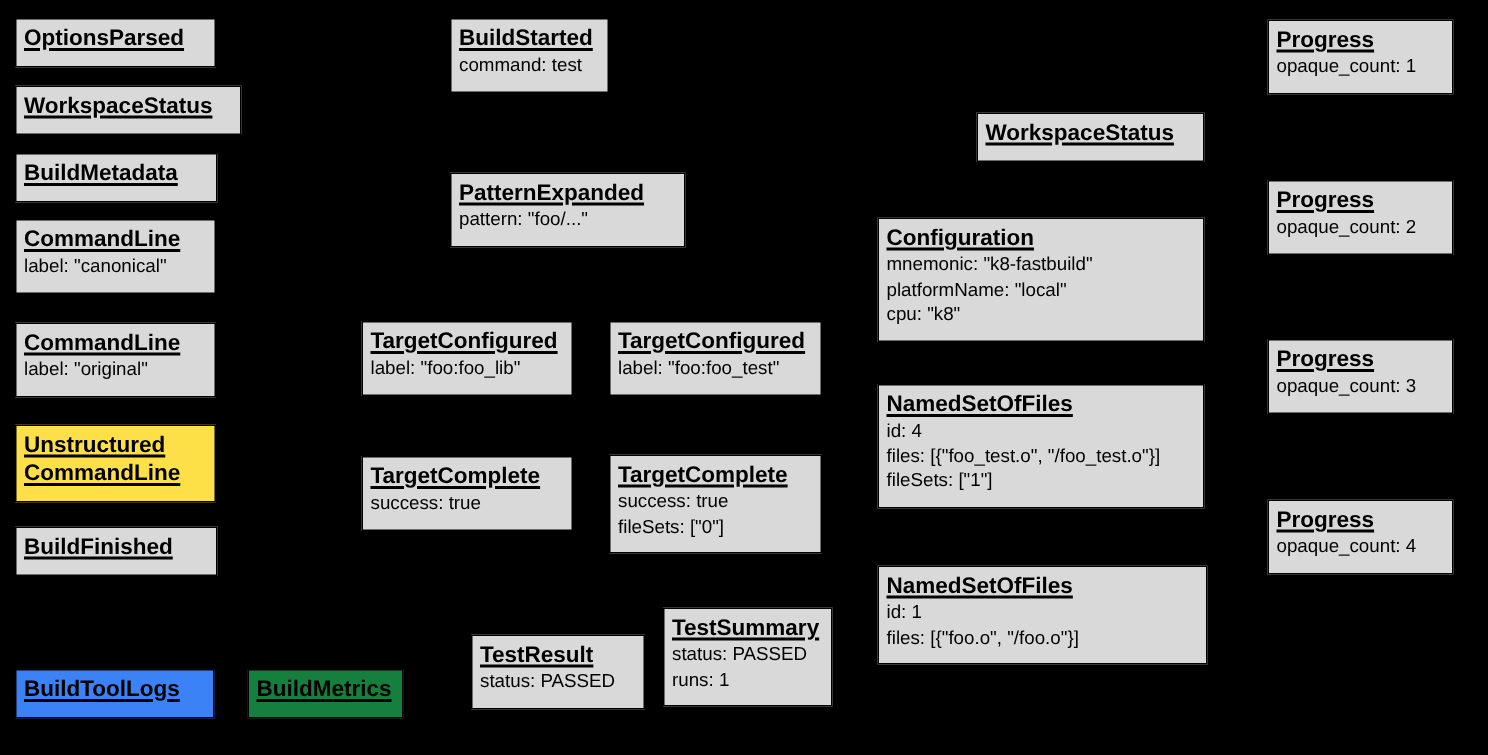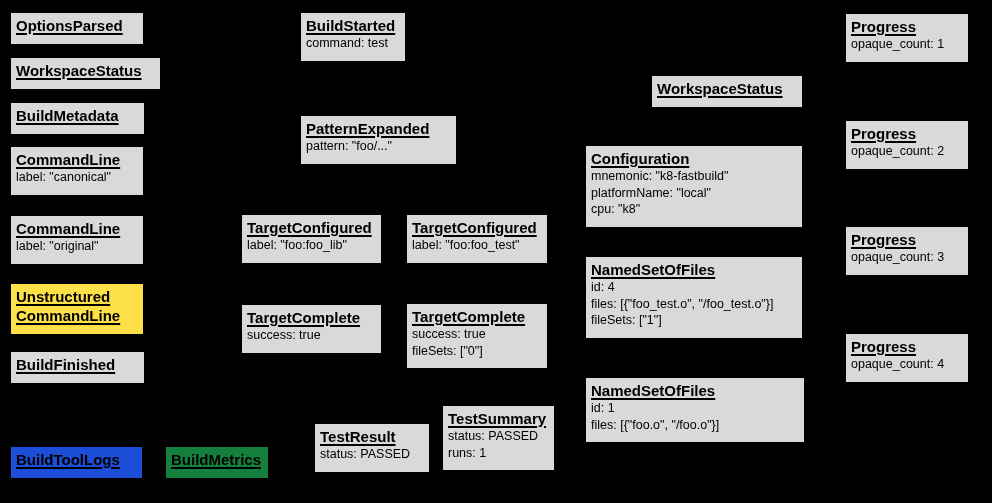--- a/index.html
+++ b/index.html
@@ -69,7 +69,7 @@
     <div class="box" style="left: 10px; top: 351px; min-width: 135px; background: rgb(217, 217, 217); border-color: rgb(0, 0, 0);">
       <div class="box-title">BuildFinished</div>
     </div>
-    <div class="box" style="left: 10px; top: 446px; min-width: 133px; background: #1d4ed8; border-color: rgb(0, 0, 0);">
+    <div class="box" style="left: 10px; top: 446px; min-width: 133px; background: #3b82f6; border-color: rgb(0, 0, 0);">
       <div class="box-title">BuildToolLogs</div>
     </div>
     <div class="box" style="left: 165px; top: 446px; min-width: 104px; background: #15803d; border-color: rgb(0, 0, 0);">

